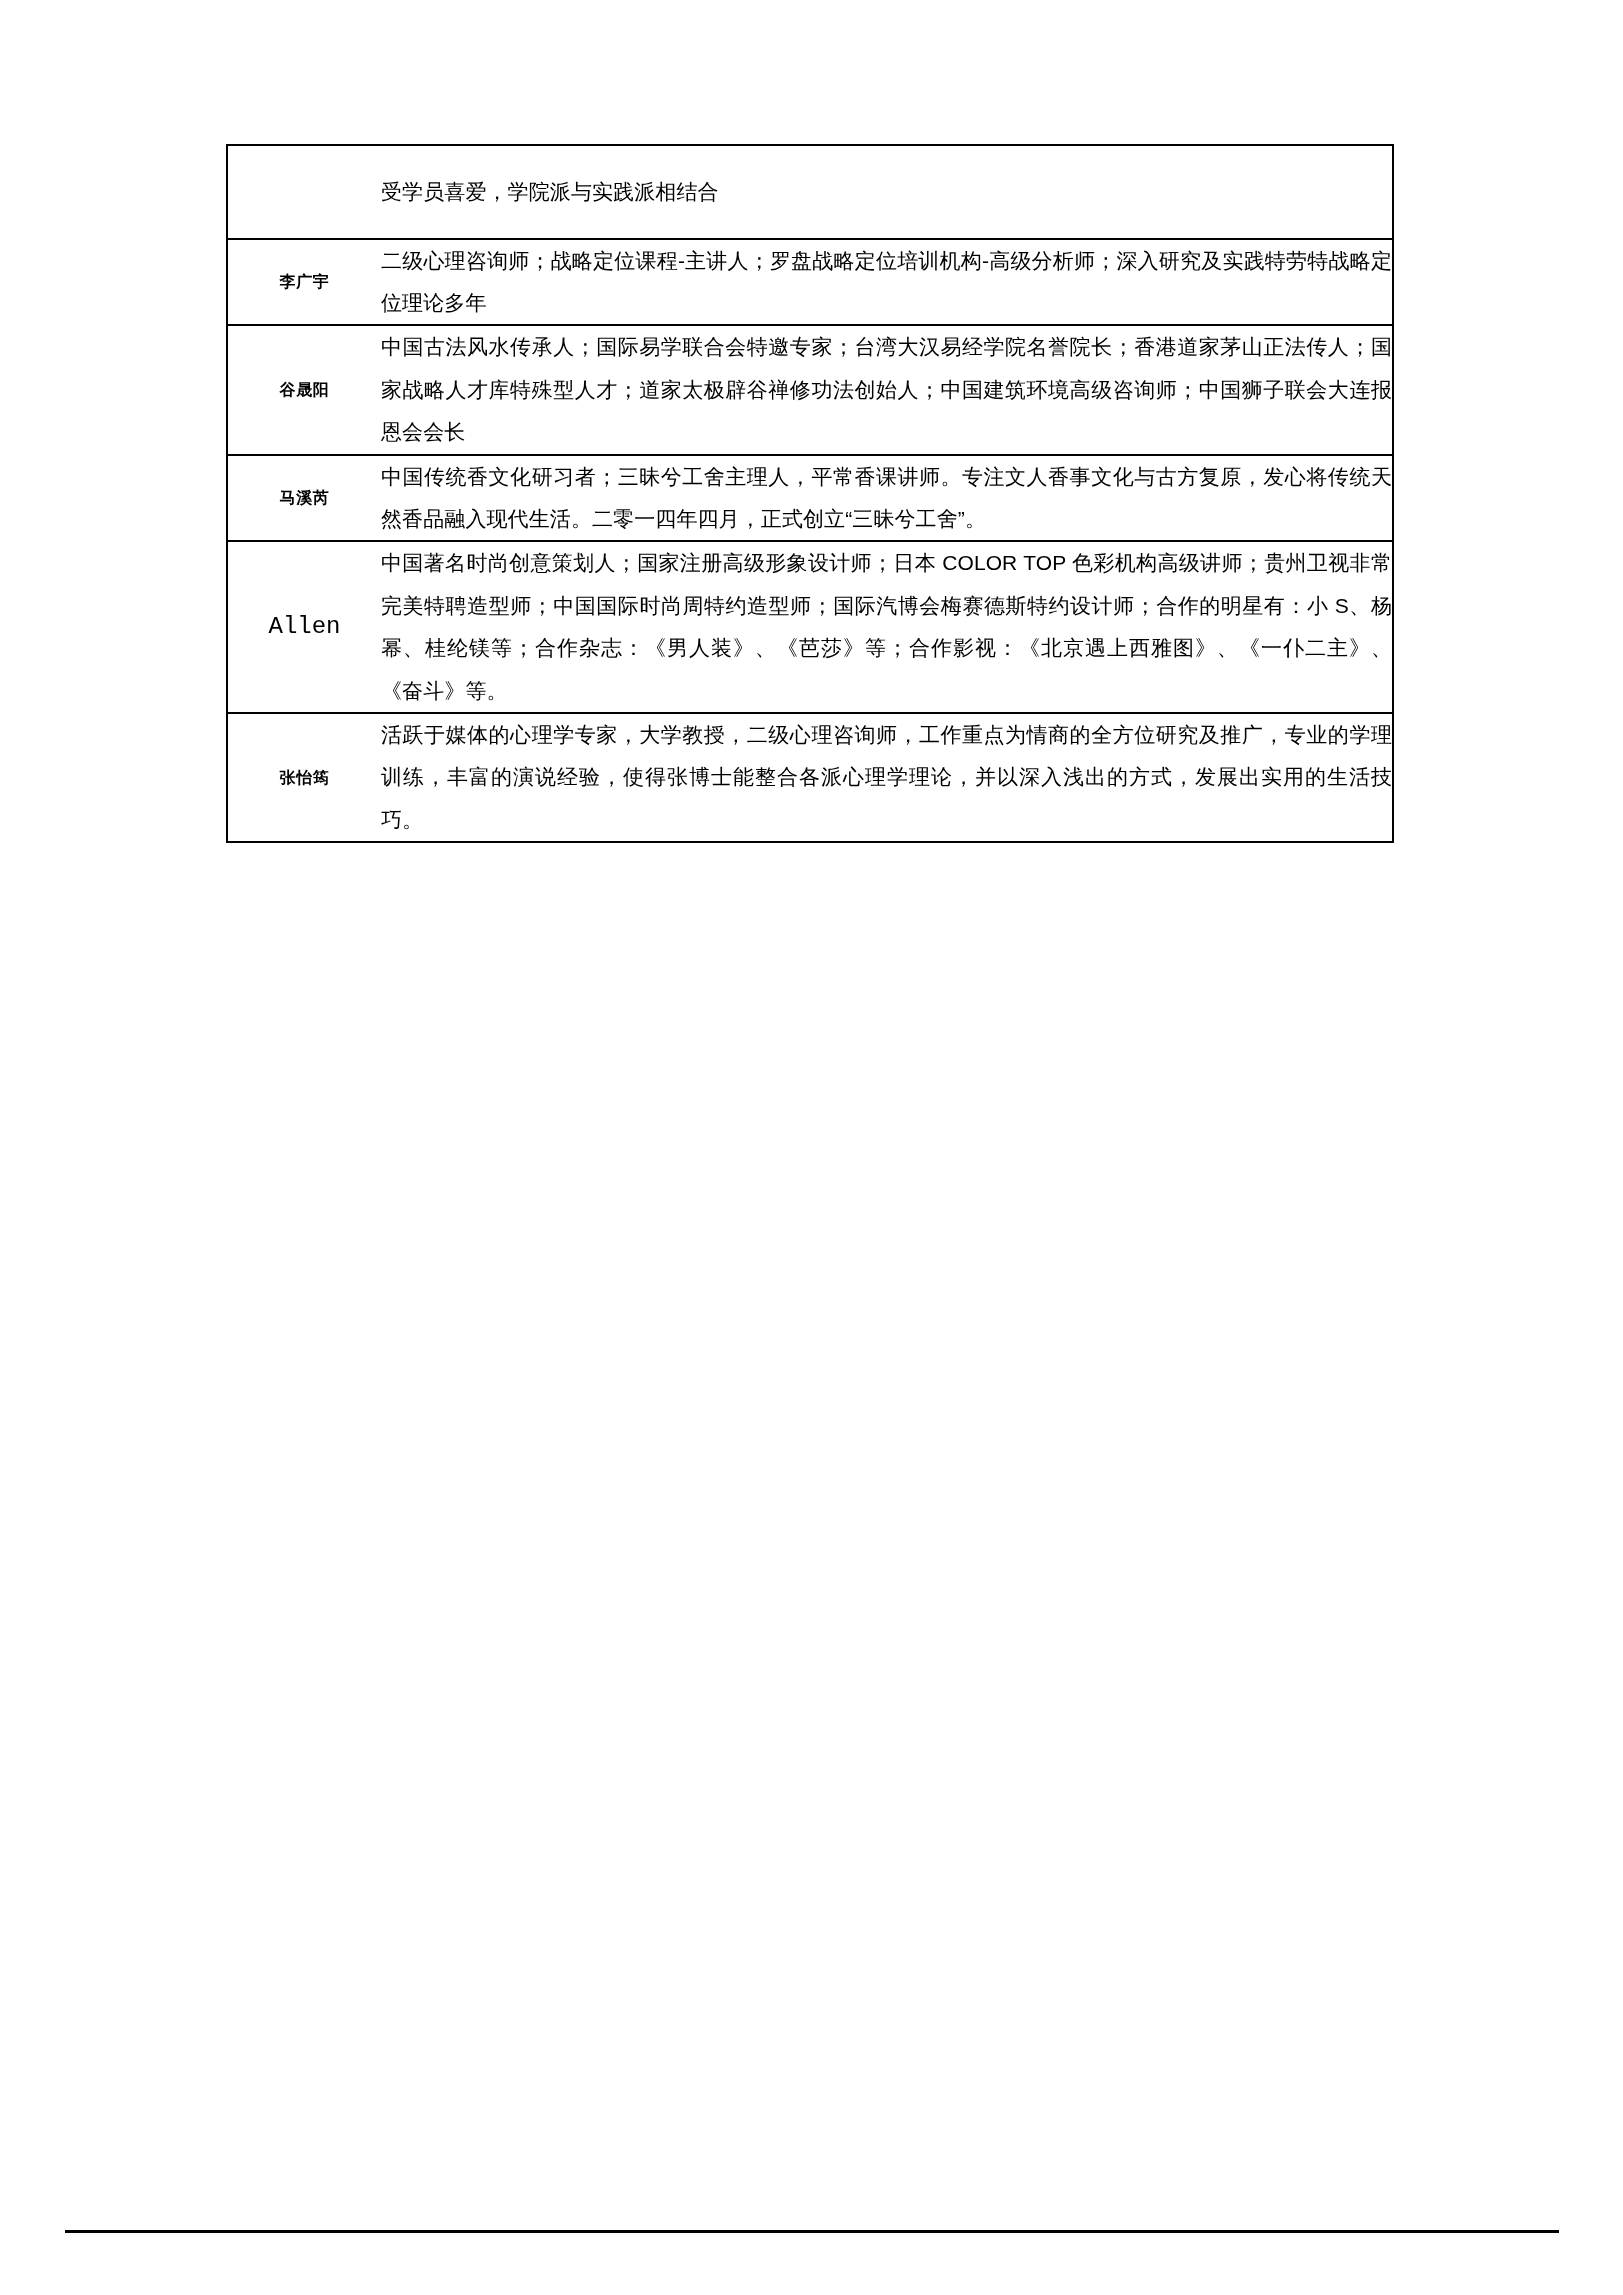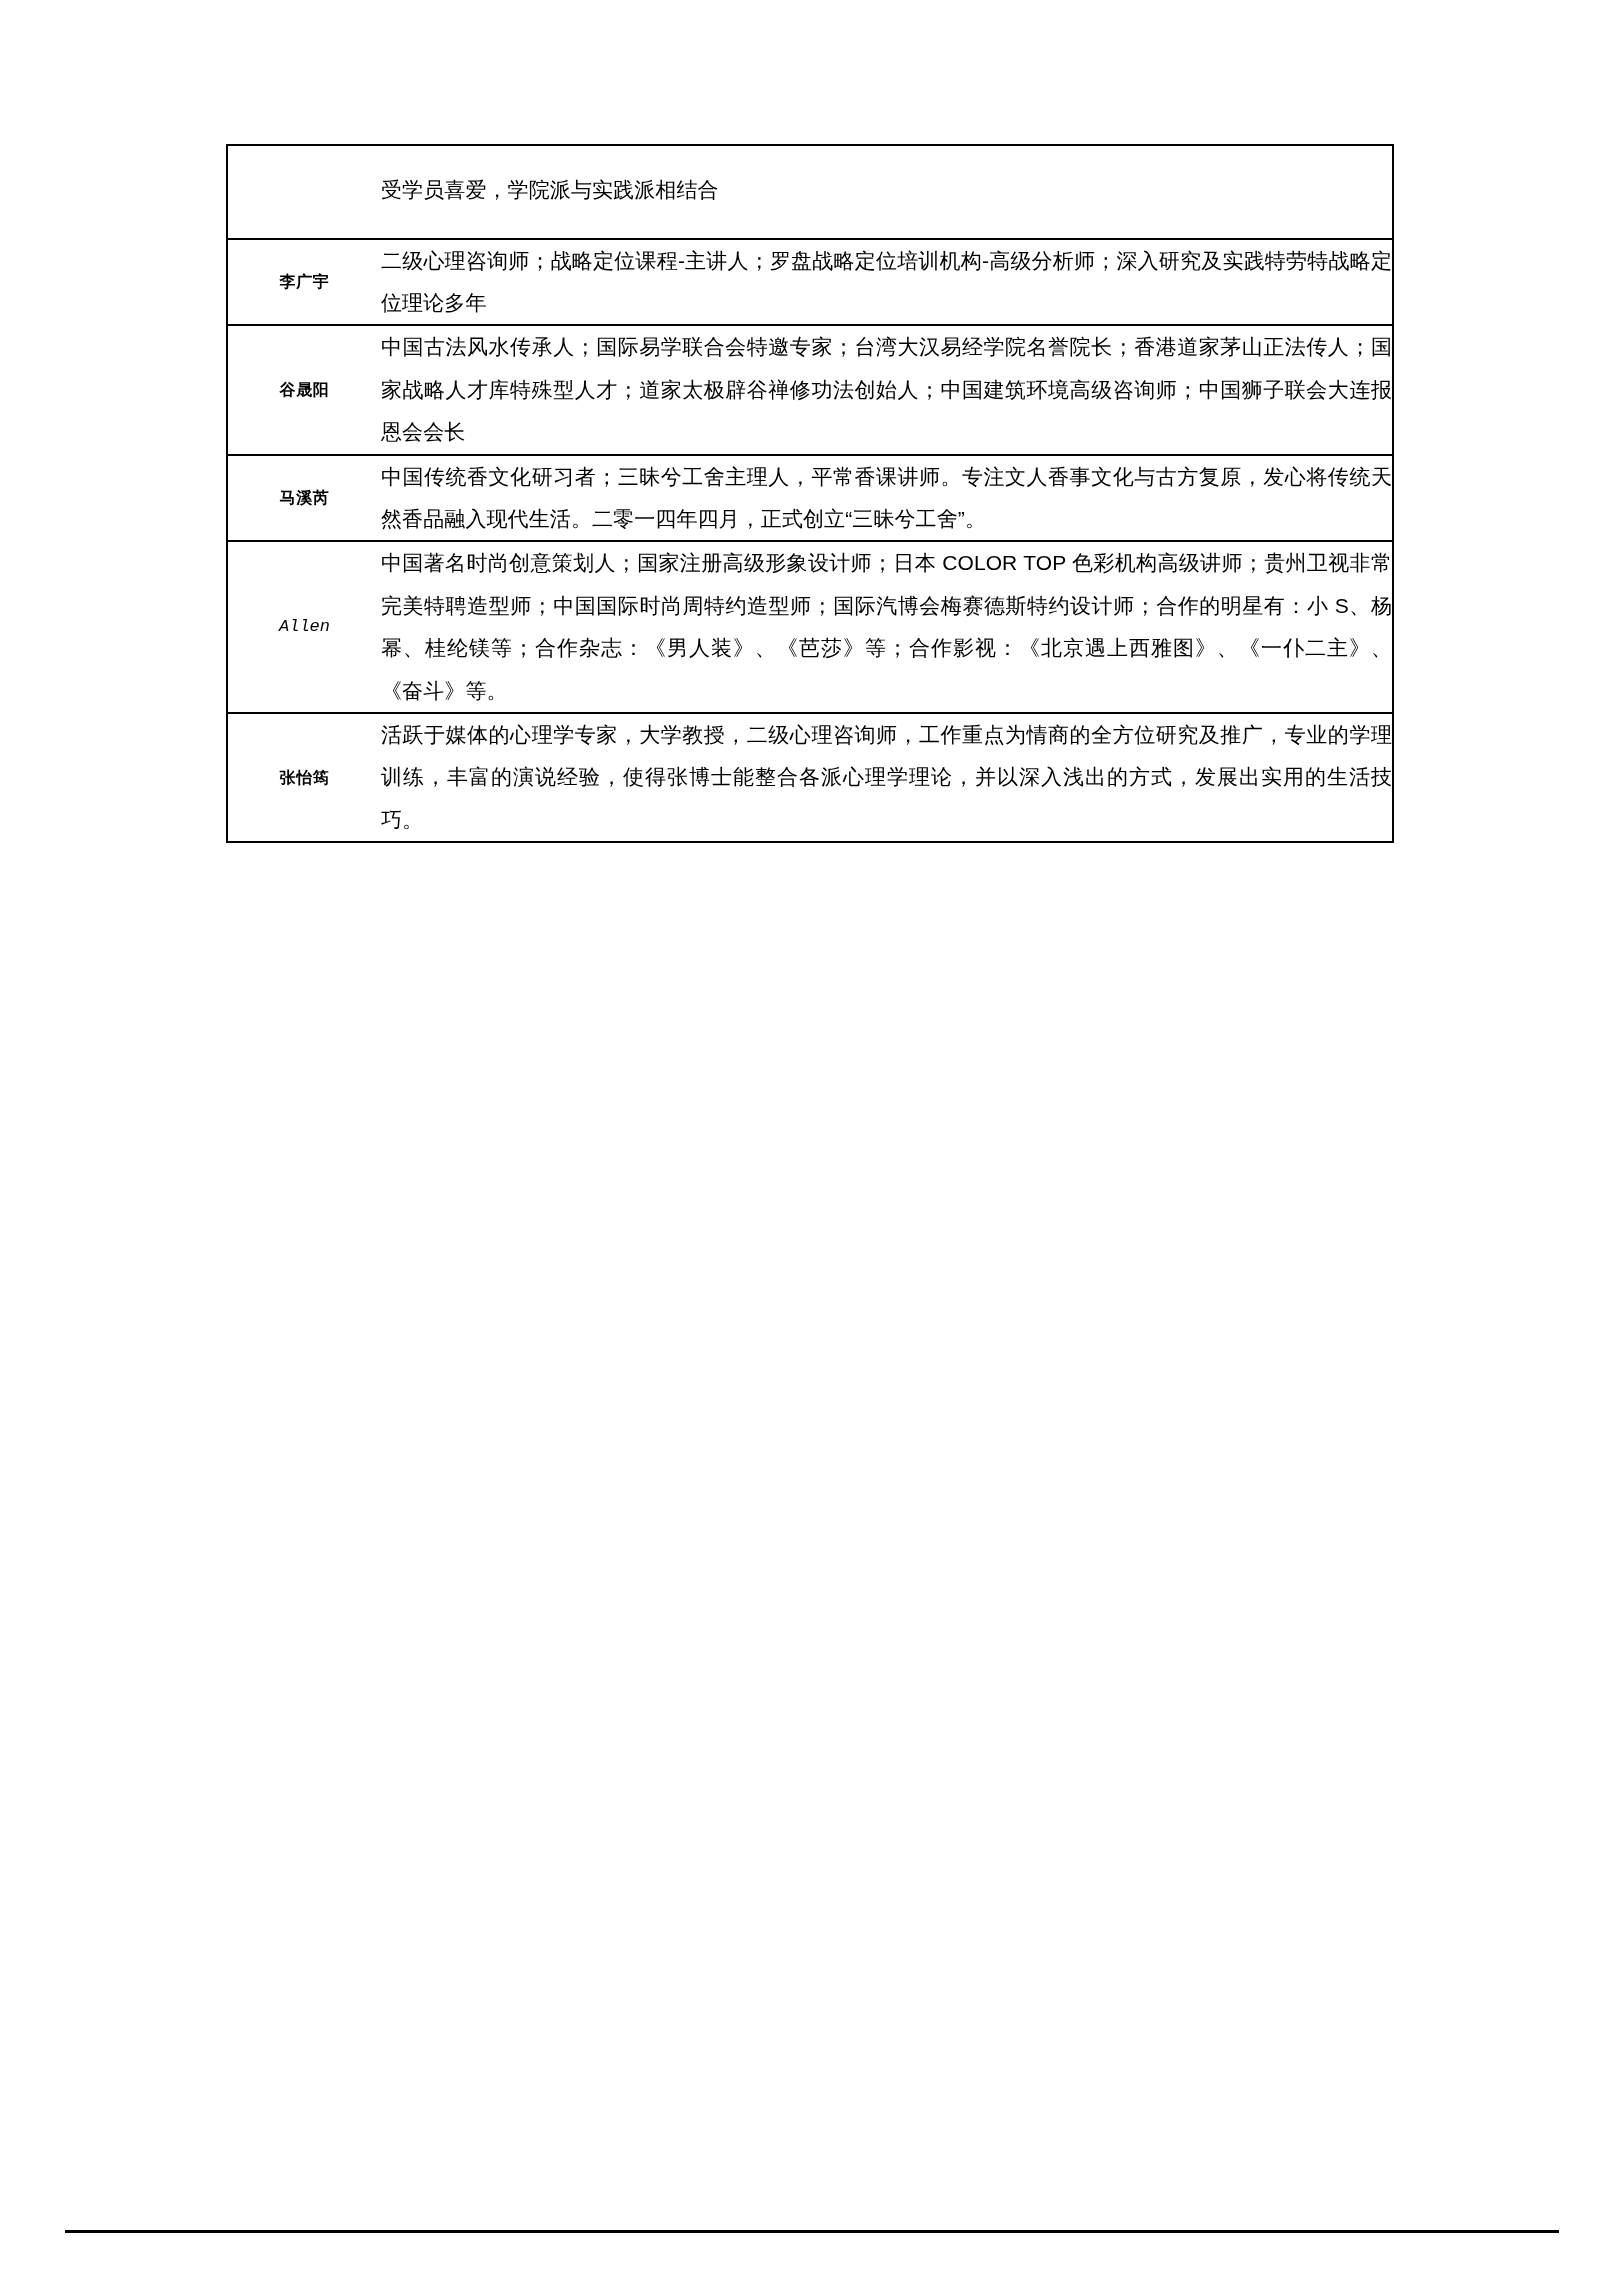--- a/index.html
+++ b/index.html
@@ -90,7 +90,7 @@
   }
 
   
-  tr.r-intro td { height: 68px; font-family: Liberation Mono, monospace; }
+  tr.r-intro td { height: 68px; }
   tr.r-intro td.desc-cell { padding-top: 11.8px; padding-bottom: 11.8px; }
 
   

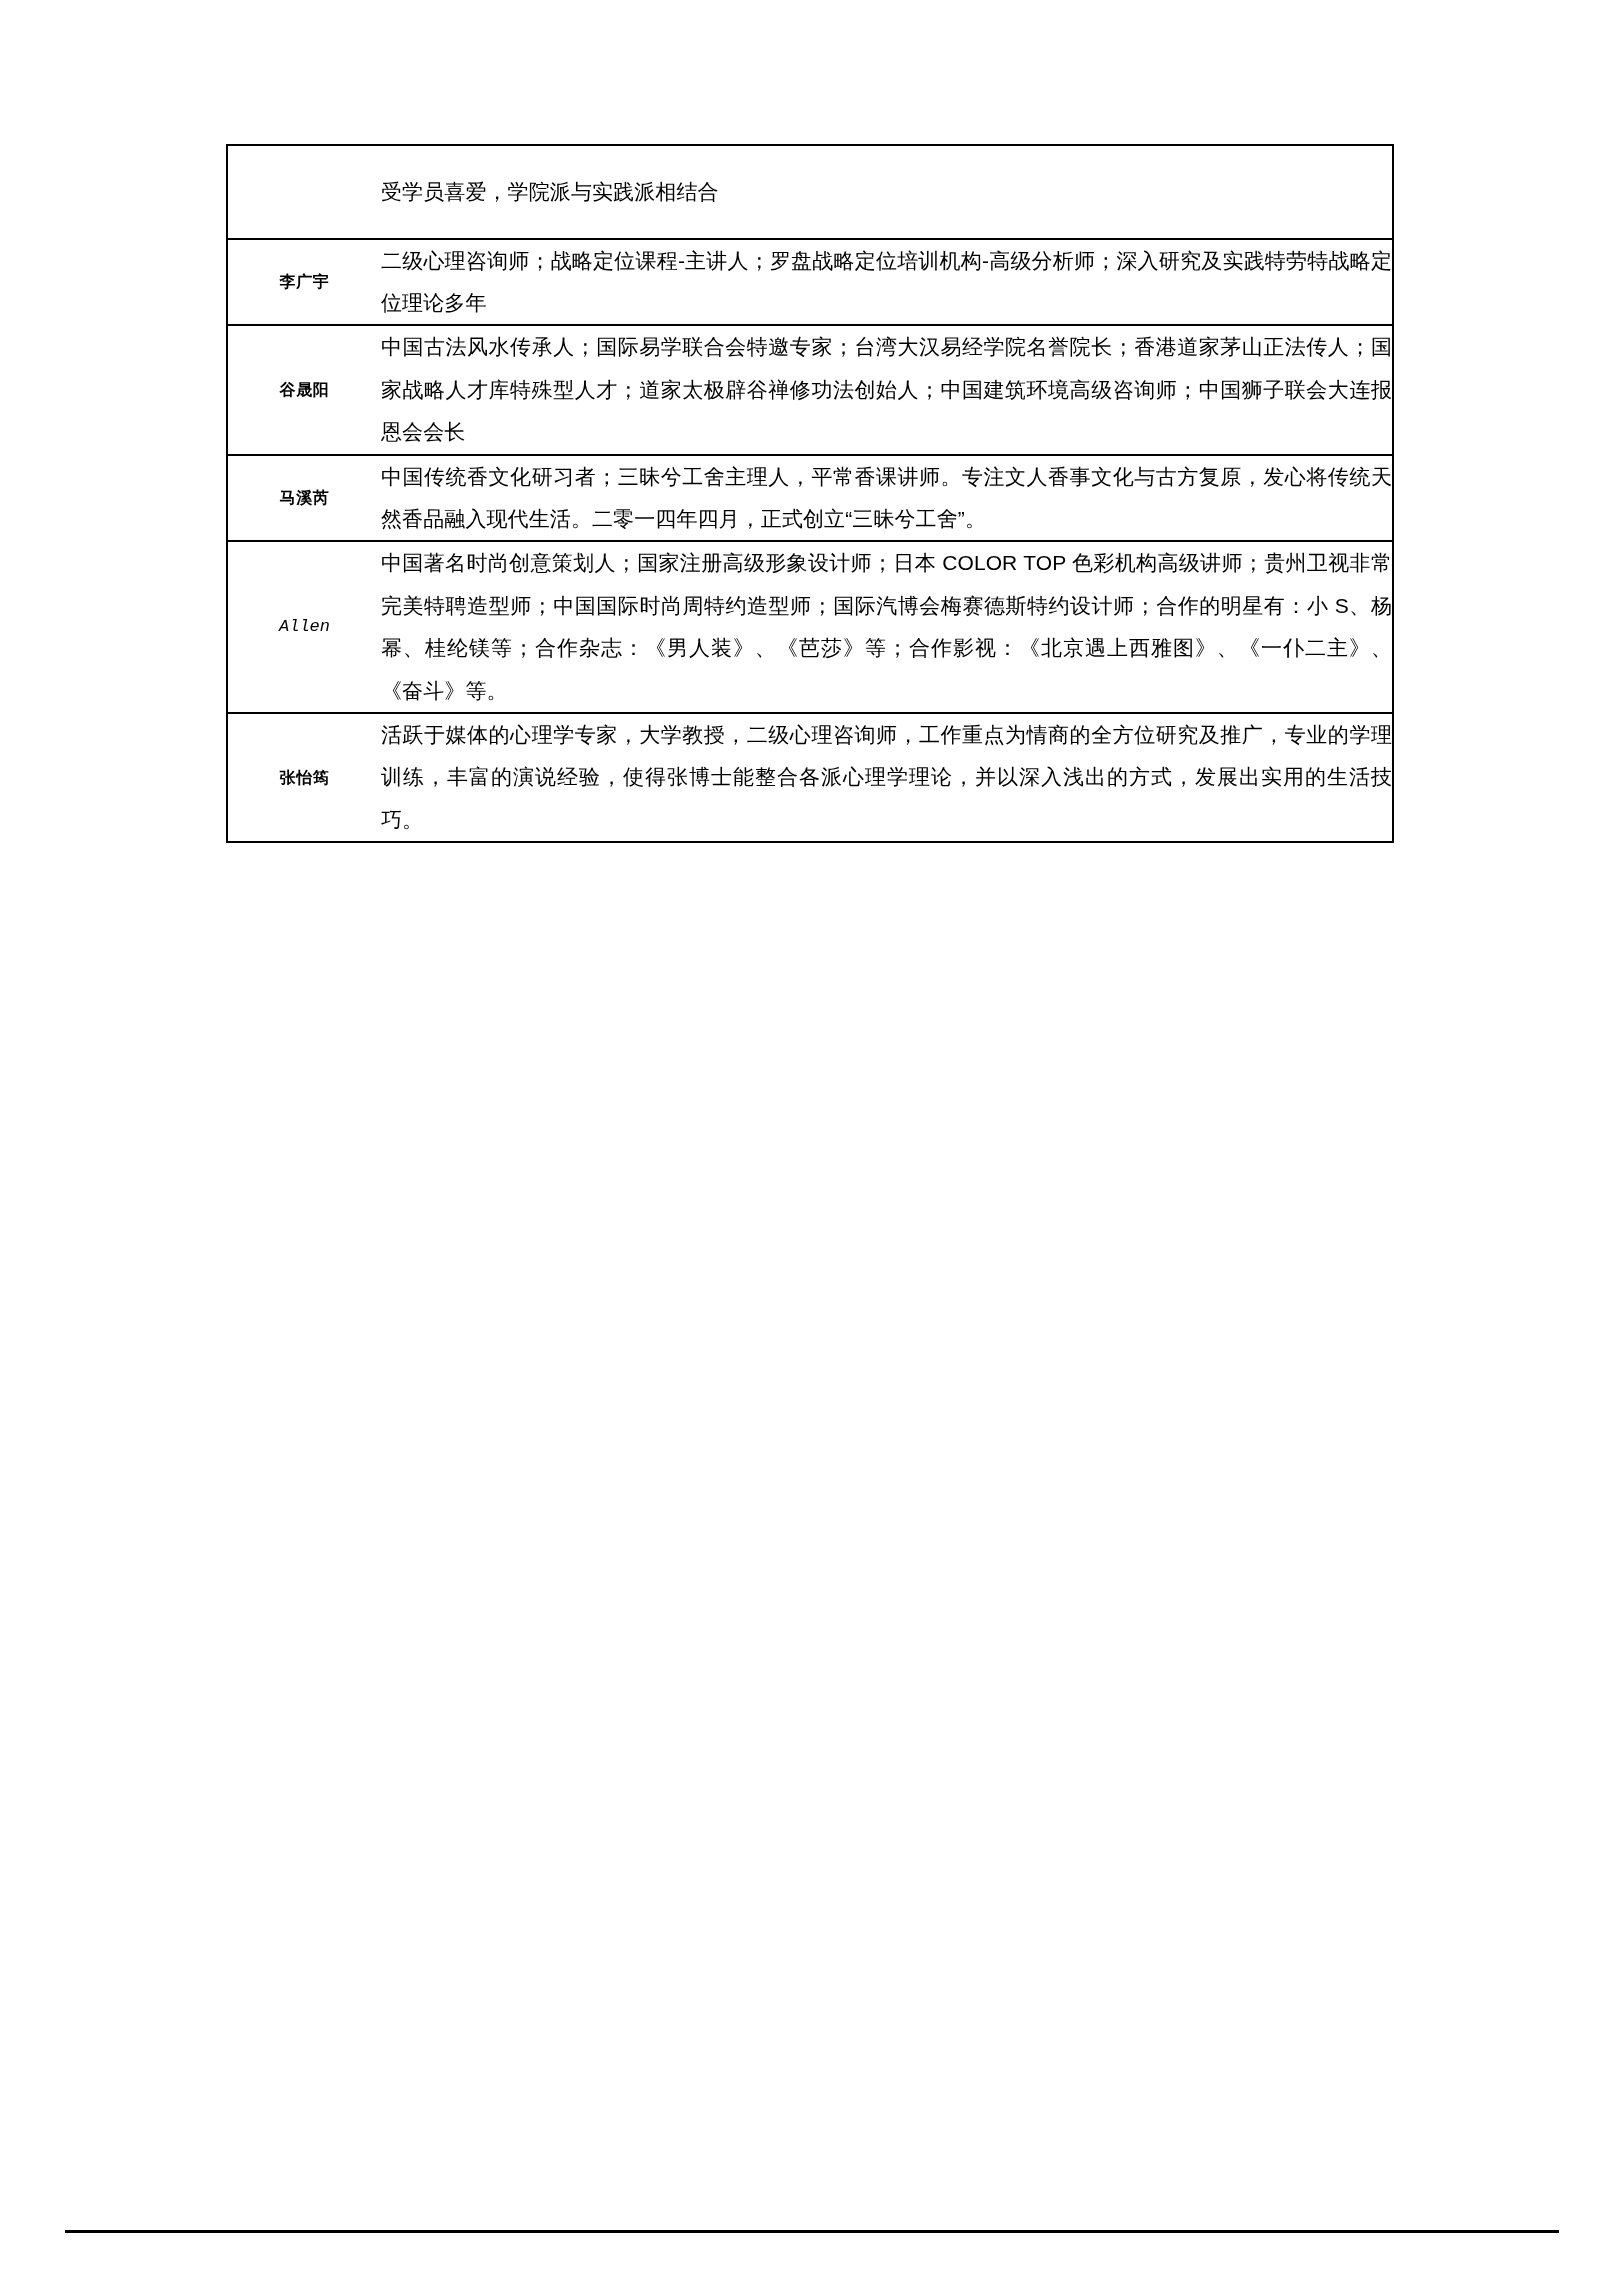--- a/index.html
+++ b/index.html
@@ -66,9 +66,8 @@
   td.name-cell.latin {
     font-family: "Liberation Mono", "DejaVu Sans Mono", monospace;
     font-weight: normal;
-    font-size: 17px;
+    font-size: 24px;
     letter-spacing: 0px;
-    font-style: italic;
   }
   td.name-cell.spaced {
     letter-spacing: 0.7px;

